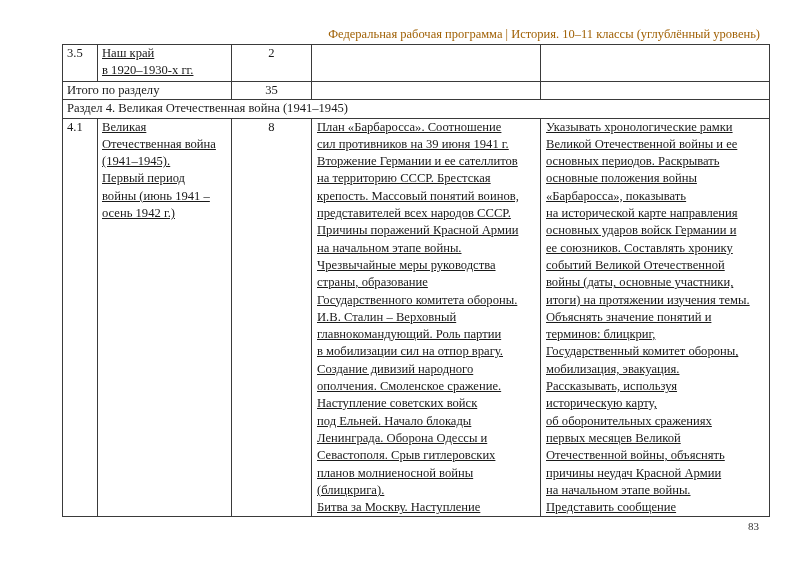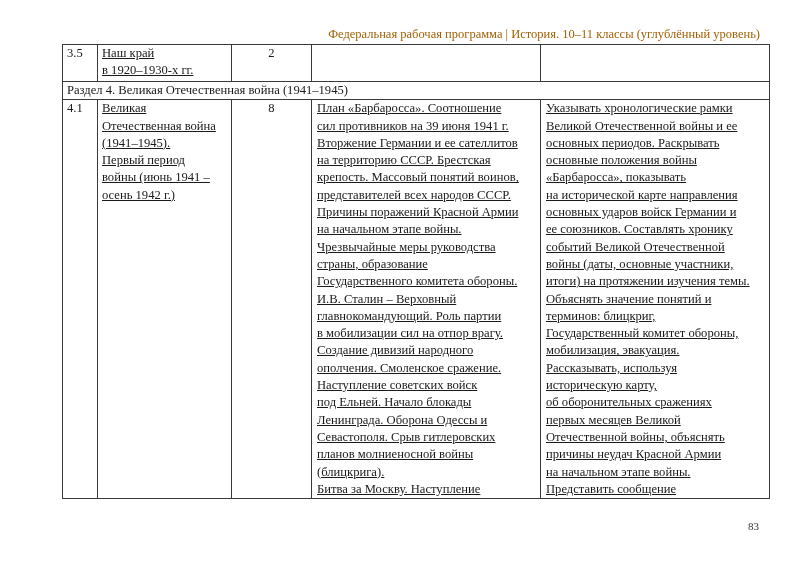--- a/index.html
+++ b/index.html
@@ -43,6 +43,12 @@
       <span class="line">в 1920–1930-х гг.</span>
     </td>
     <td class="center">2</td>
+    <td></td>
+    <td></td>
+  </tr>
+  <tr class="row-total">
+    <td colspan="2">Итого по разделу</td>
+    <td class="center">35</td>
     <td></td>
     <td></td>
   </tr>

